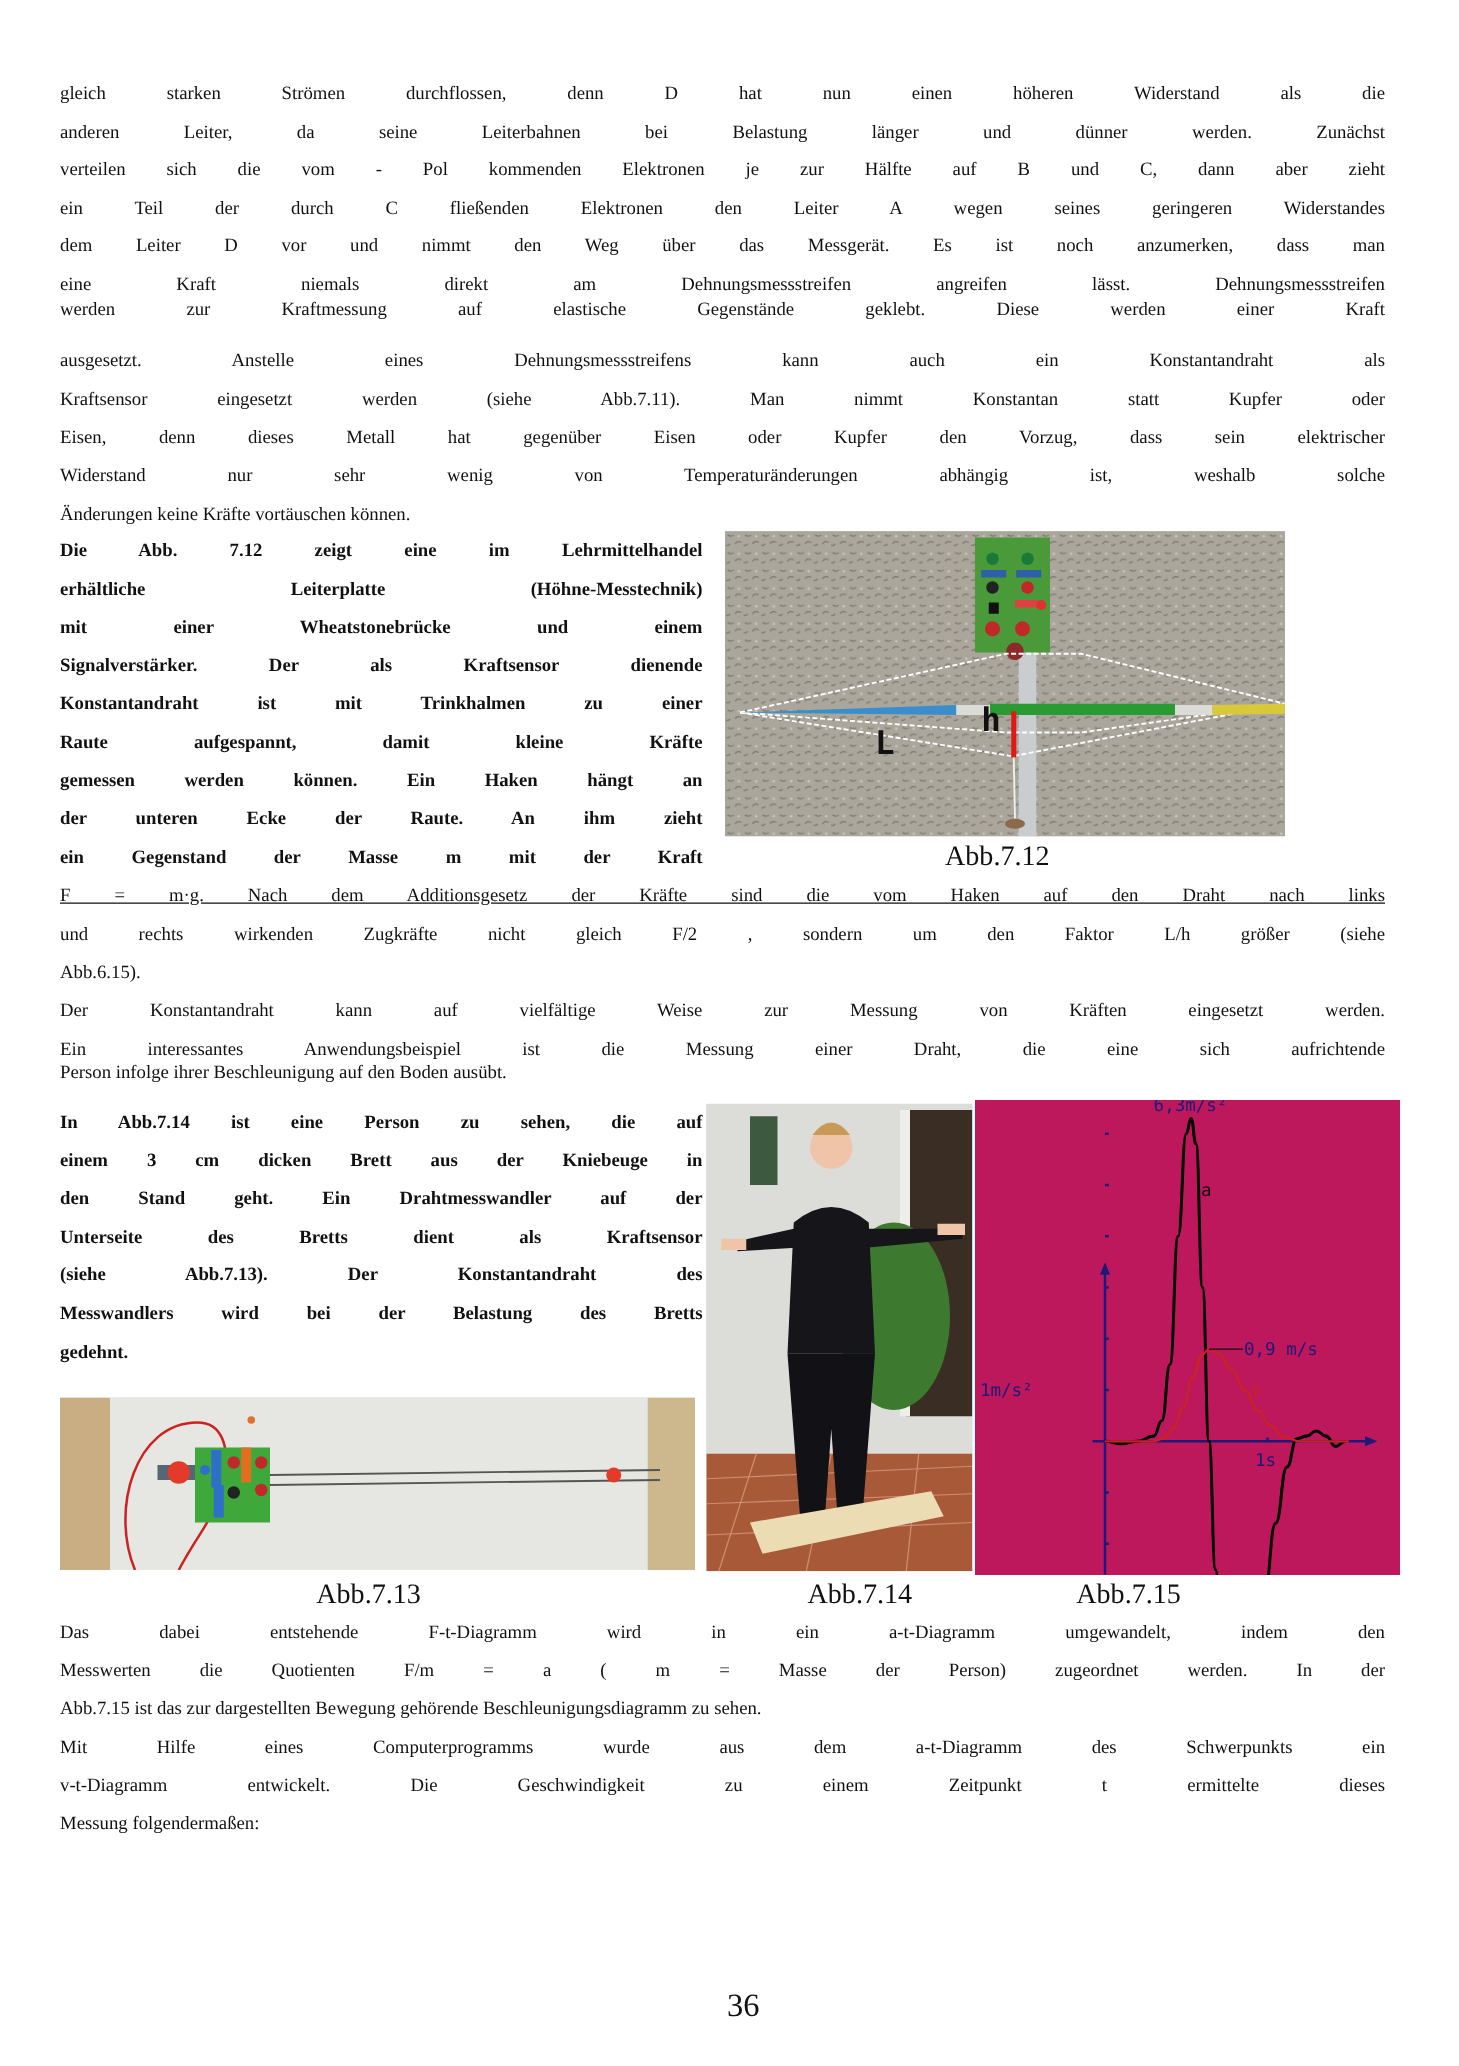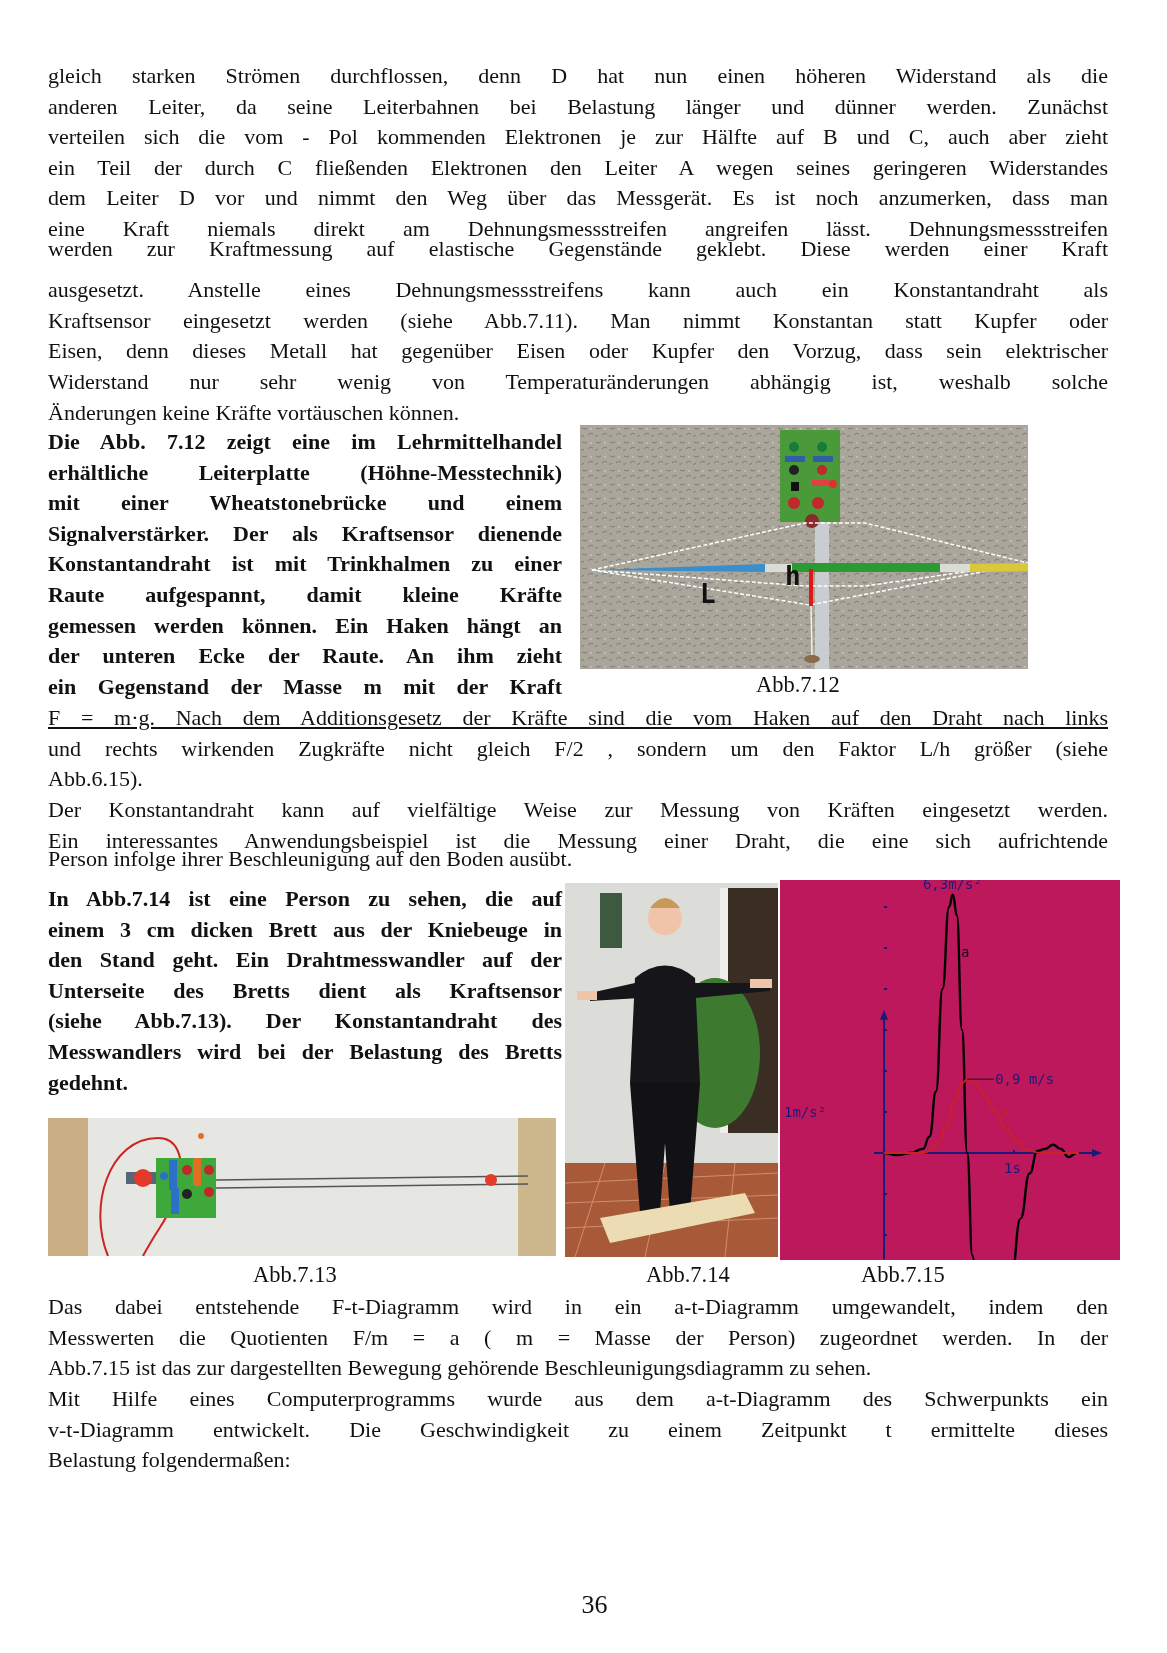--- a/index.html
+++ b/index.html
@@ -5,7 +5,7 @@
   html, body { margin:0; padding:0; background:#ffffff; }
   body { width:1167px; height:1653px; position:relative; overflow:hidden;
          font-family:"Liberation Serif", "DejaVu Serif", serif; color:#111; }
-  .line { position:absolute; left:48px; font-size:22px; line-height:31px; white-space:nowrap;
+  .line { position:absolute; left:48px; font-size:15px; line-height:31px; white-space:nowrap;
           text-align:justify; text-align-last:justify; }
   .full { width:1060px; }
   .half { width:544px;font-weight:bold; }

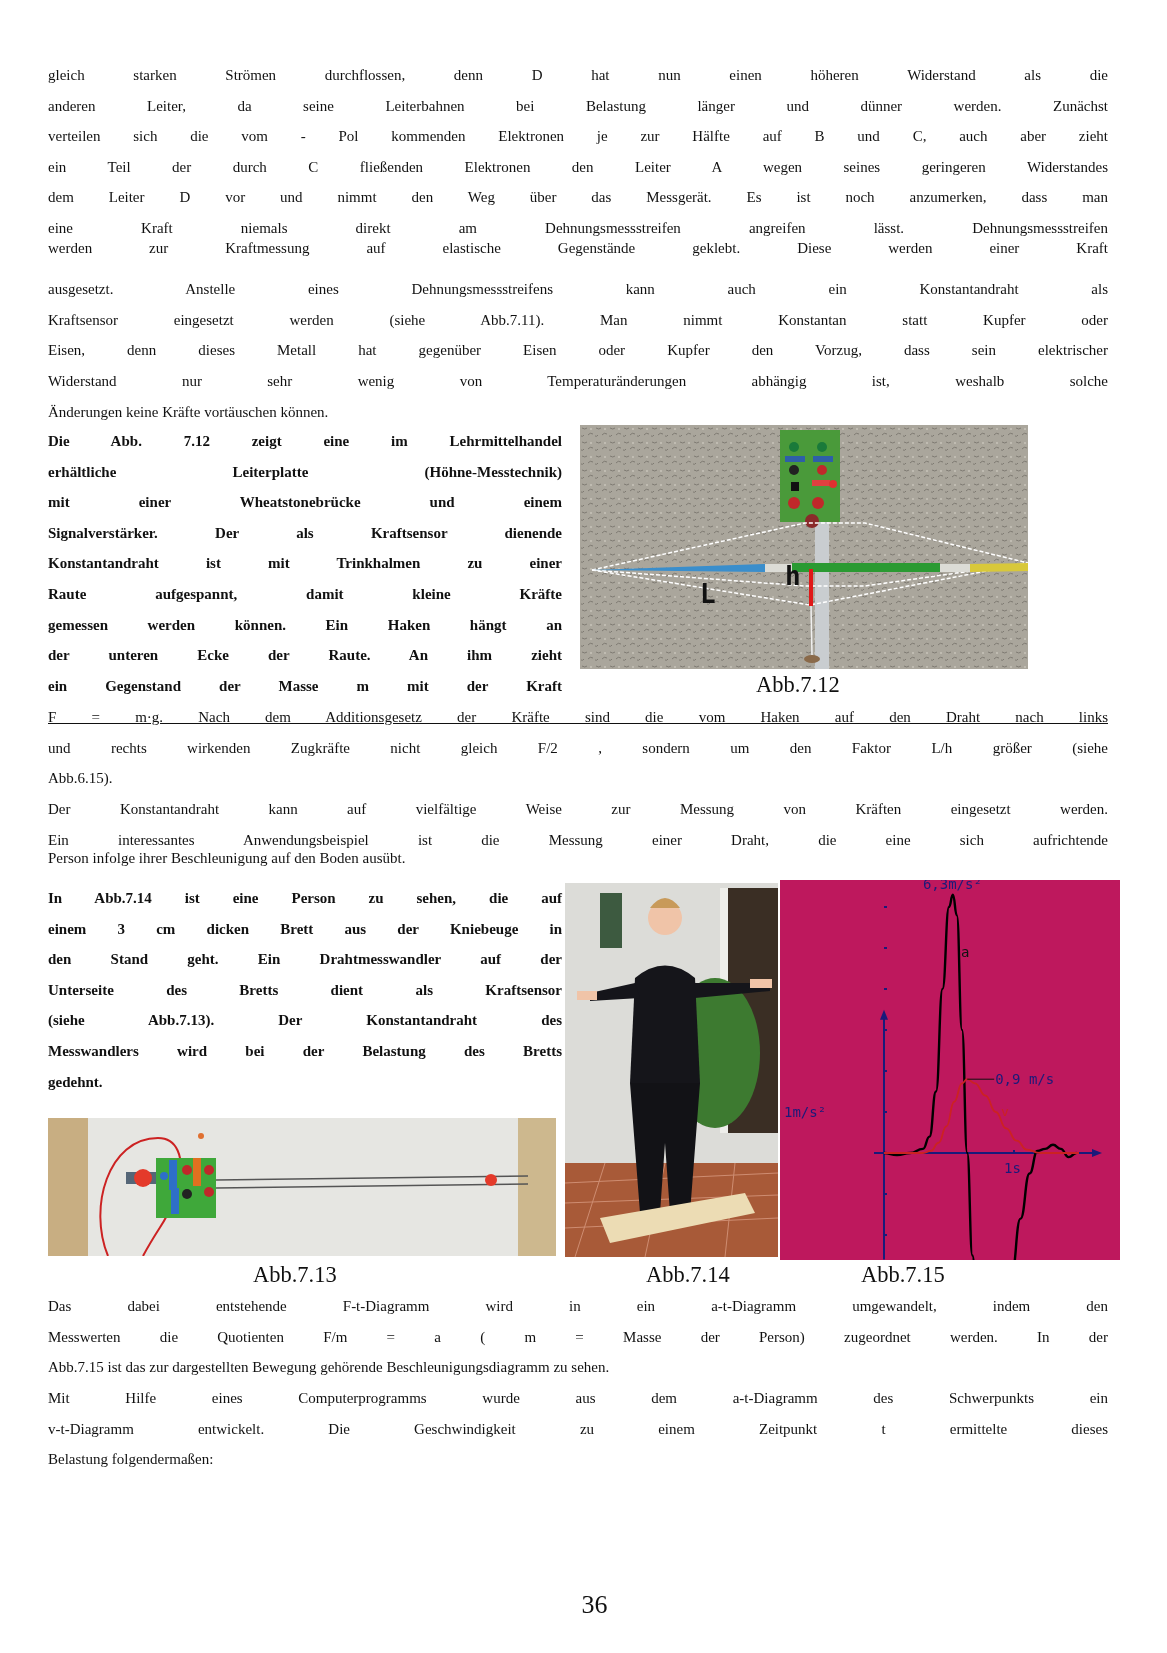--- a/index.html
+++ b/index.html
@@ -21,7 +21,7 @@
 <div id="p1">
     <div class="line full" style="top: 60px; width: 1060px; text-align-last: justify;">gleich starken Strömen durchflossen, denn D hat nun einen höheren Widerstand als die</div>
     <div class="line full" style="top: 90.6px; width: 1060px; text-align-last: justify;">anderen Leiter, da seine Leiterbahnen bei Belastung länger und dünner werden. Zunächst</div>
-    <div class="line full" style="top: 121.2px; width: 1060px; text-align-last: justify;">verteilen sich die vom - Pol kommenden Elektronen je zur Hälfte auf B und C, auch aber zieht</div>
+    <div class="line full" style="top: 121.2px; width: 1060px; text-align-last: justify;">verteilen sich die vom - Pol kommenden Elektronen je zur Hälfte auf B und C, dann aber zieht</div>
     <div class="line full" style="top: 151.8px; width: 1060px; text-align-last: justify;">ein Teil der durch C fließenden Elektronen den Leiter A wegen seines geringeren Widerstandes</div>
     <div class="line full" style="top: 182.4px; width: 1060px; text-align-last: justify;">dem Leiter  D vor und nimmt den Weg über das Messgerät. Es ist noch anzumerken, dass man</div>
     <div class="line full" style="top: 213px; width: 1060px; text-align-last: justify;">eine Kraft  niemals direkt am Dehnungsmessstreifen angreifen lässt. Dehnungsmessstreifen</div>

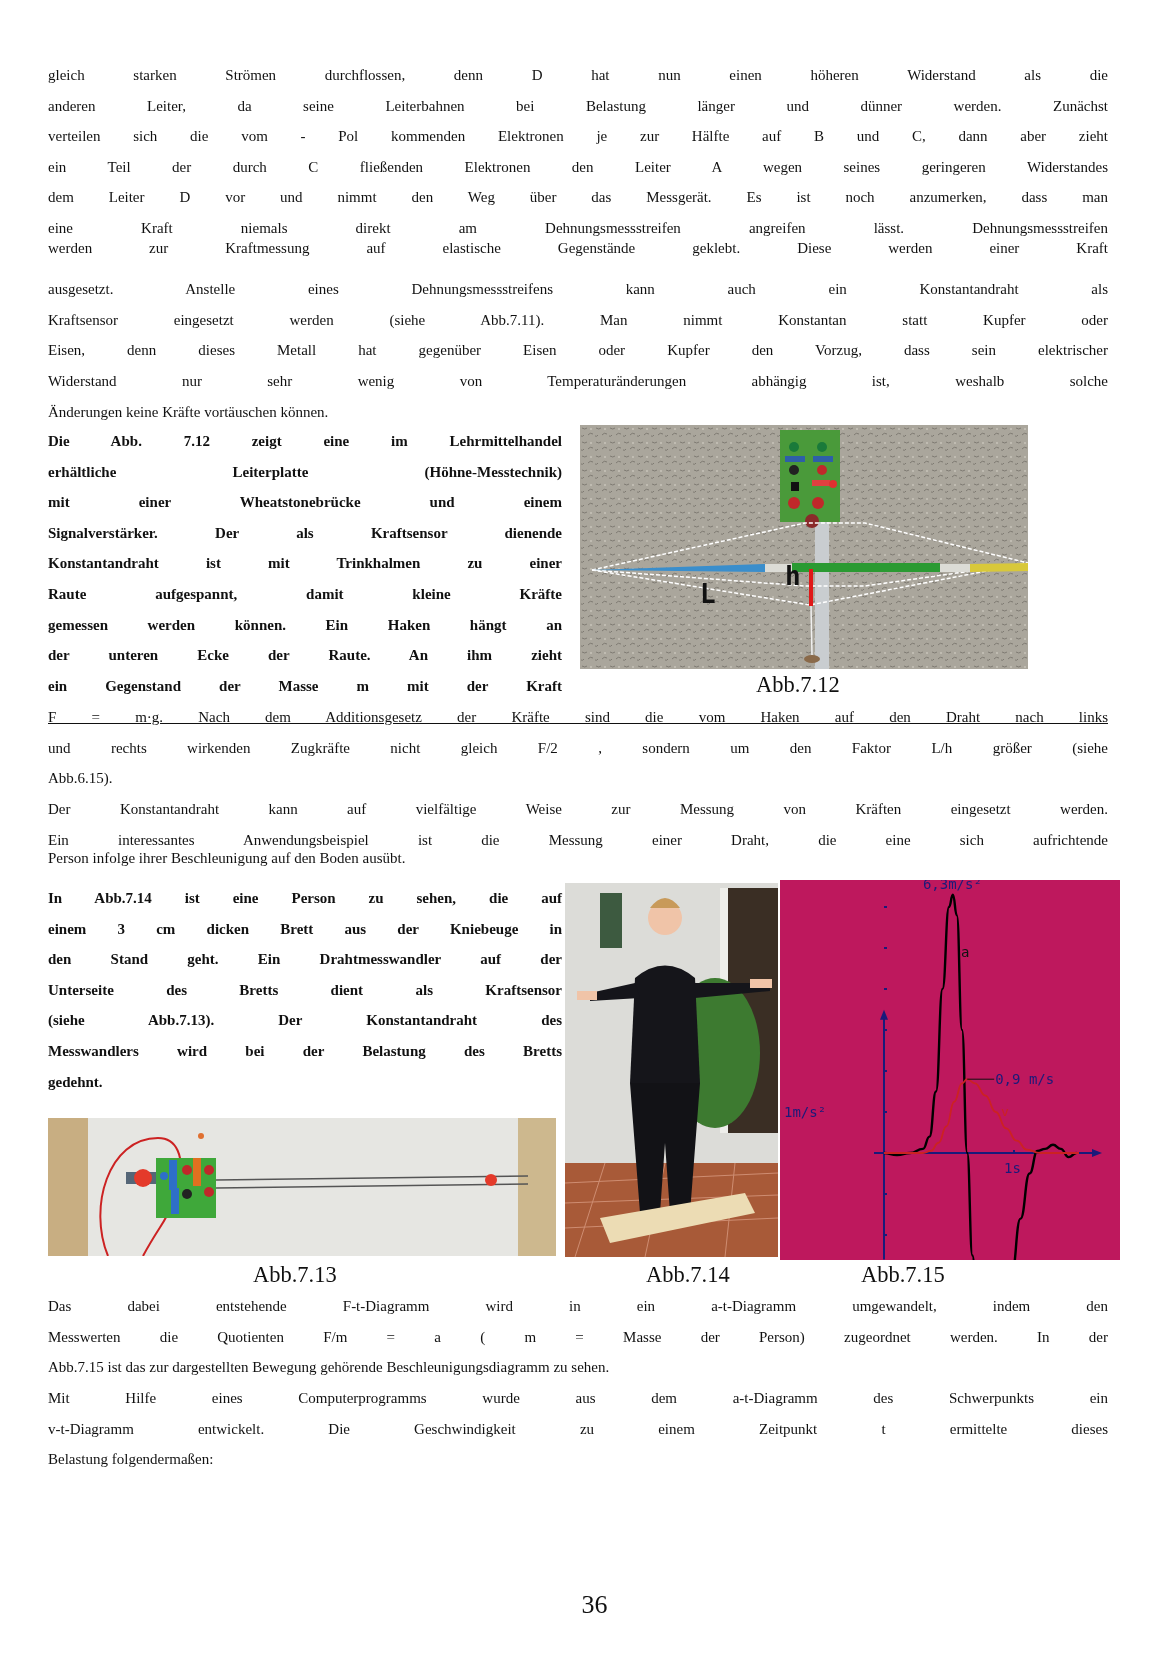--- a/index.html
+++ b/index.html
@@ -214,7 +214,7 @@
 <div id="p7">
     <div class="line full" style="top: 1383px; width: 1060px; text-align-last: justify;">Mit Hilfe eines Computerprogramms wurde  aus dem  a-t-Diagramm des Schwerpunkts ein</div>
     <div class="line full" style="top: 1413.6px; width: 1060px; text-align-last: justify;">v-t-Diagramm entwickelt. Die Geschwindigkeit zu einem Zeitpunkt t ermittelte dieses</div>
-    <div class="line full last" style="top: 1444.2px; width: 1060px; text-align-last: auto;">Belastung folgendermaßen:</div>
+    <div class="line full last" style="top: 1444.2px; width: 1060px; text-align-last: auto;">Messung folgendermaßen:</div>
   </div>
 
 <div id="pagenum">36</div>

